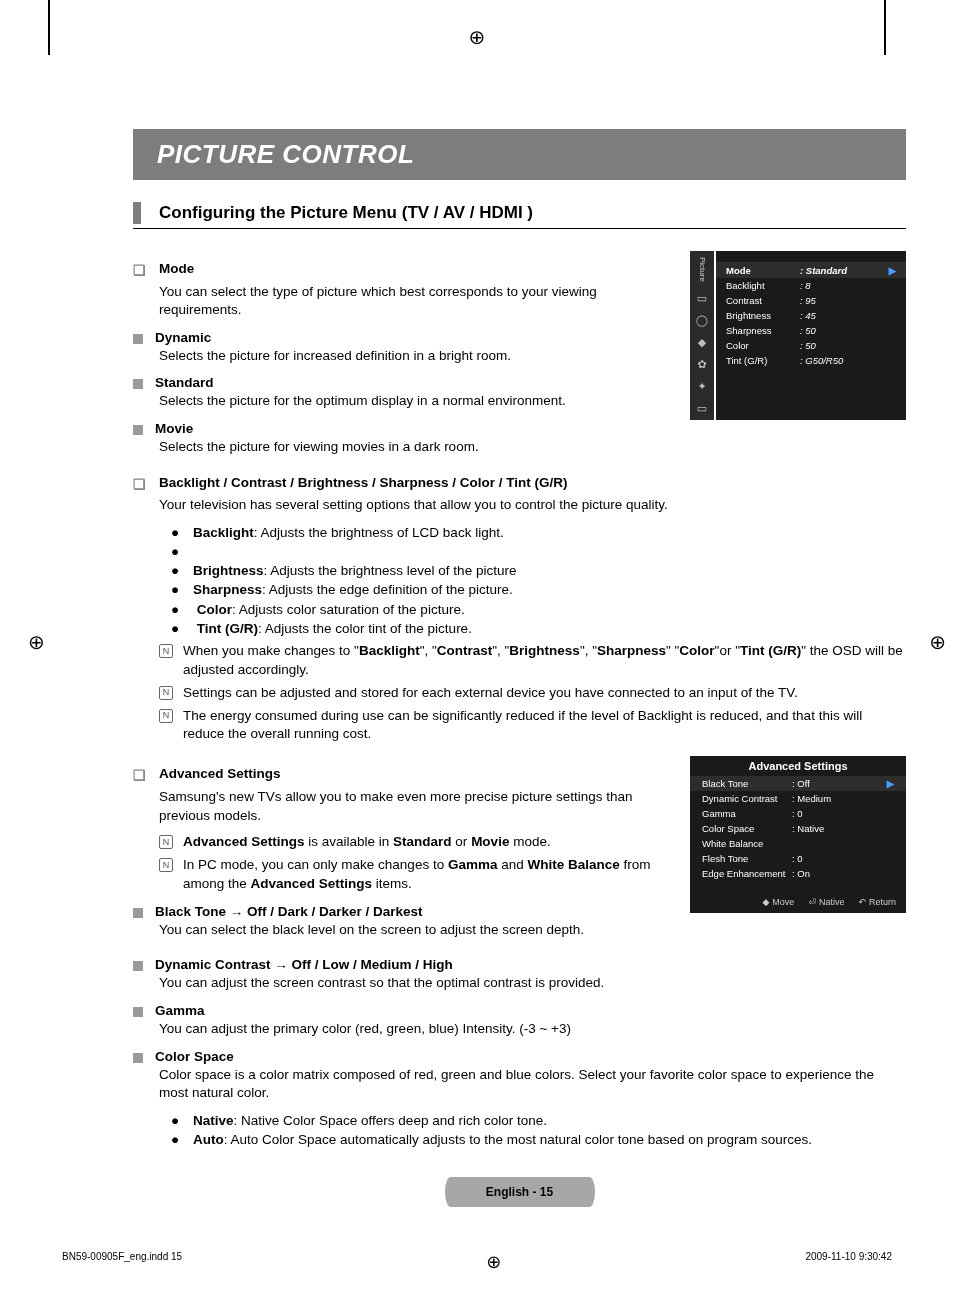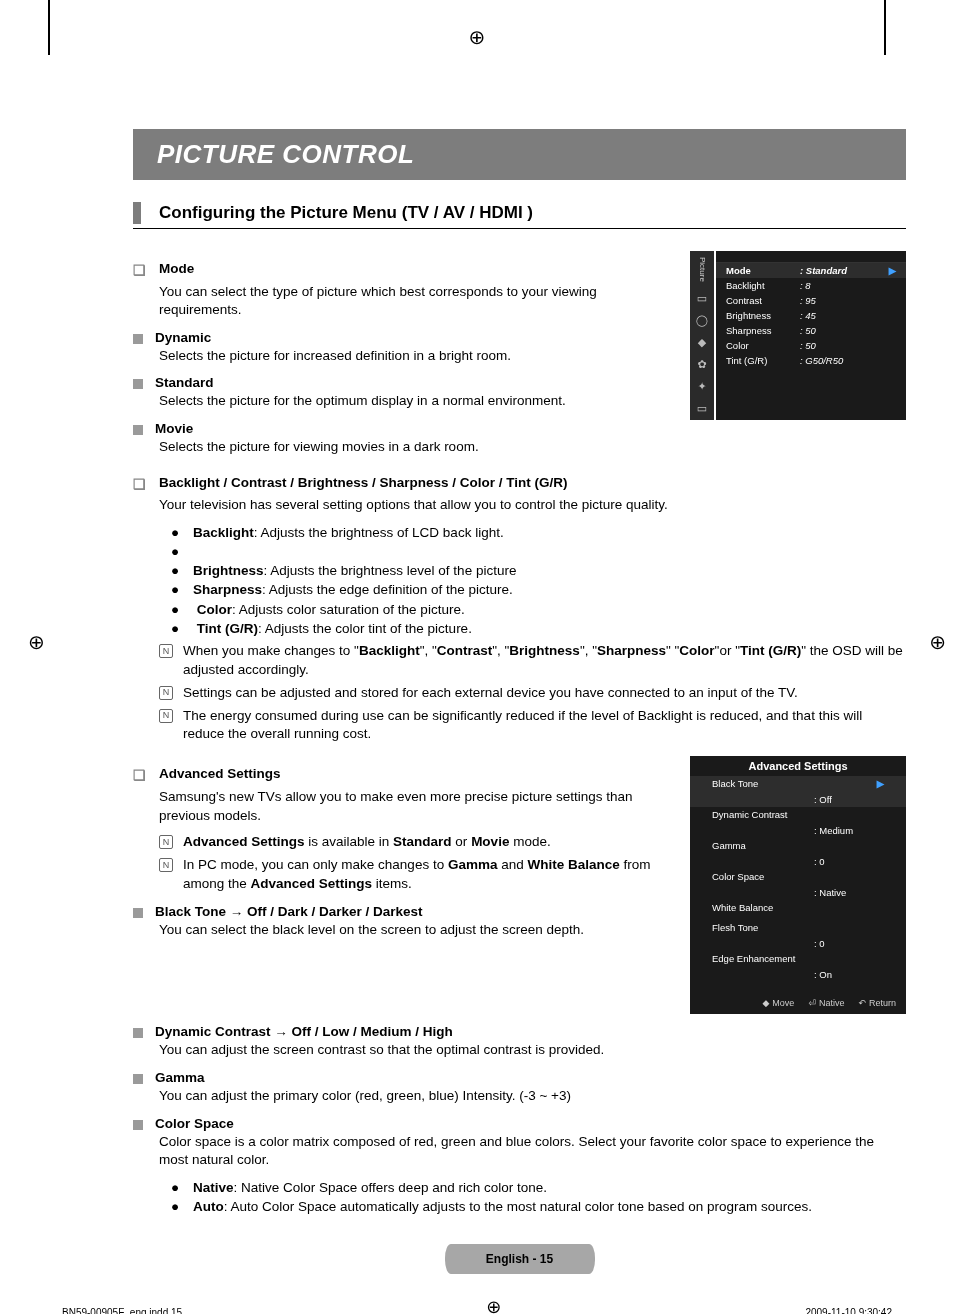--- a/index.html
+++ b/index.html
@@ -196,8 +196,8 @@
   }
   .osd2 .row {
     display: flex;
-    padding: 2px 22px;
-    gap: 12px;
+    padding: 2px 12px;
+    gap: 0;
   }
   .osd2 .row.sel { background: #2d2d2d; }
   .osd2 .lab { width: 90px; }

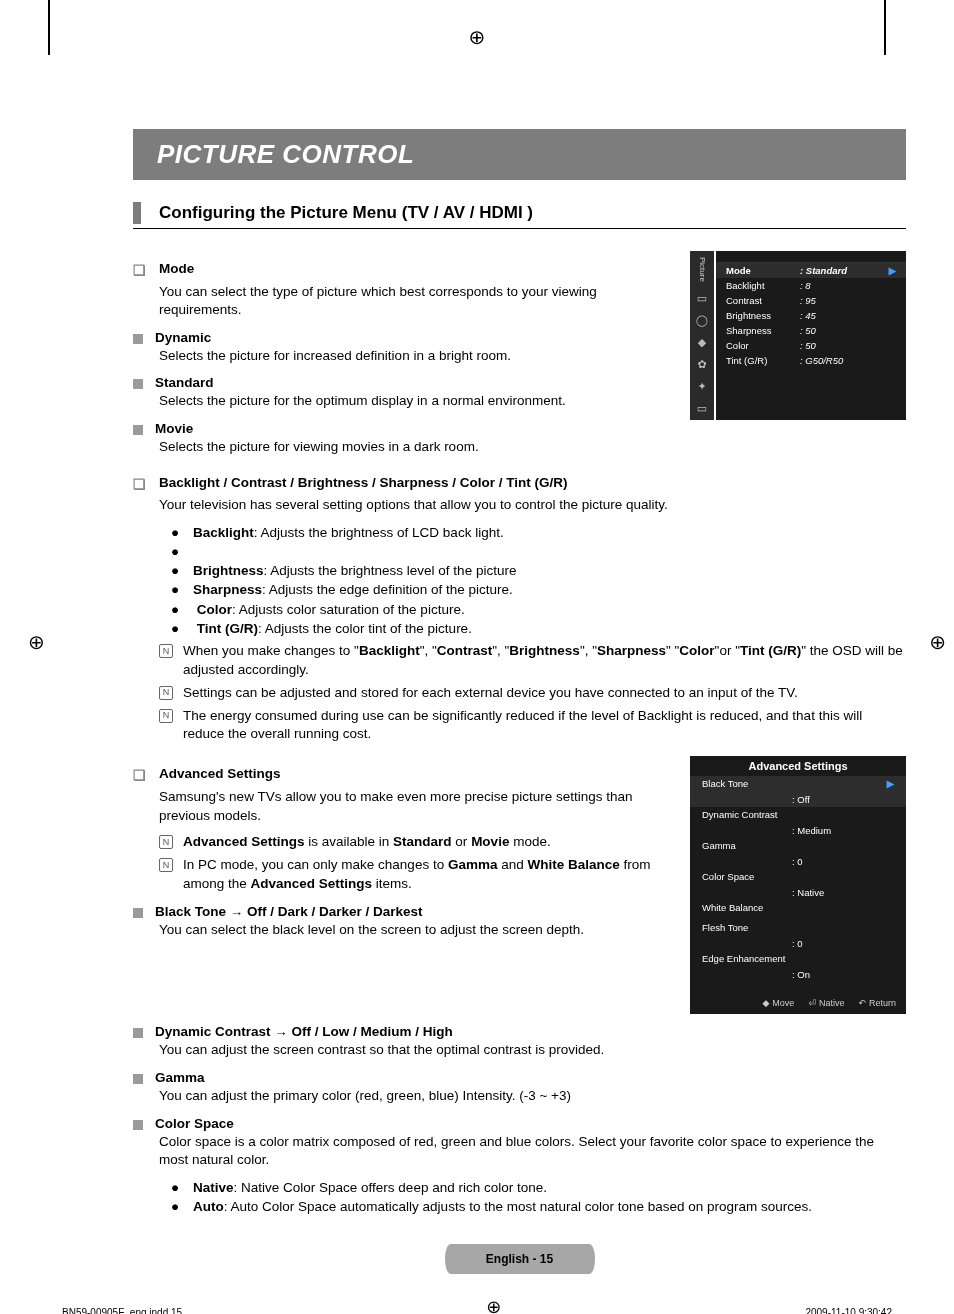--- a/index.html
+++ b/index.html
@@ -201,7 +201,7 @@
   }
   .osd2 .row.sel { background: #2d2d2d; }
   .osd2 .lab { width: 90px; }
-  .osd2 .val { flex: 1; margin-top: 16px; }
+  .osd2 .val { flex: 1; }
   .osd2 .arrow { color: #3fa0ff; font-weight:bold;}
   .osd2-foot {
     display: flex;

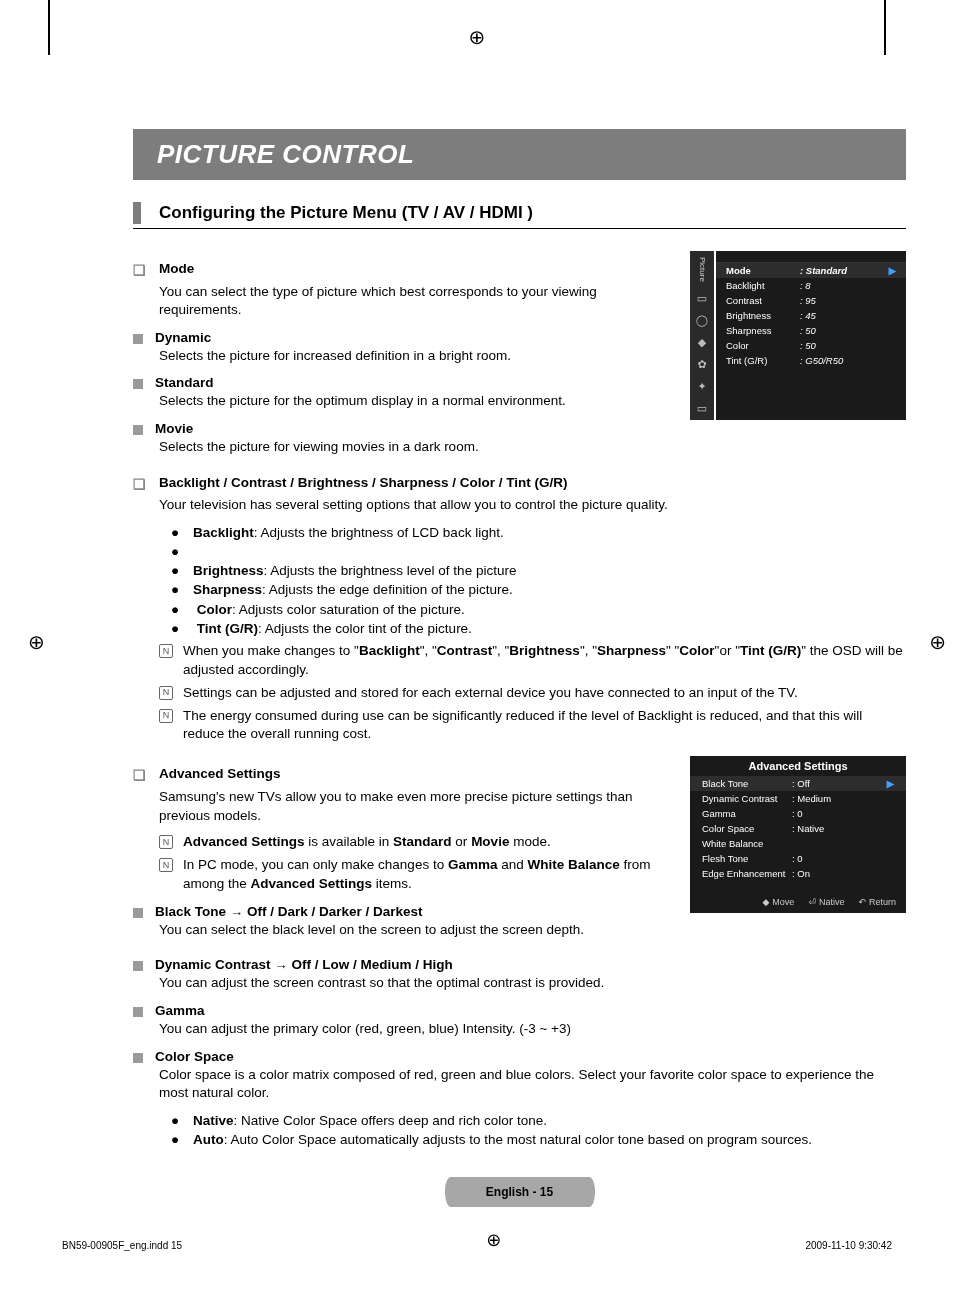--- a/index.html
+++ b/index.html
@@ -230,9 +230,8 @@
     justify-content: space-between;
     font-size: 10px;
     color: #000;
-    margin-top: 22px;
+    margin-top: 44px;
     padding: 0 14px;
-    align-items: flex-end;
   }
   .foot-row .ctr { font-size: 18px;}
 </style>

